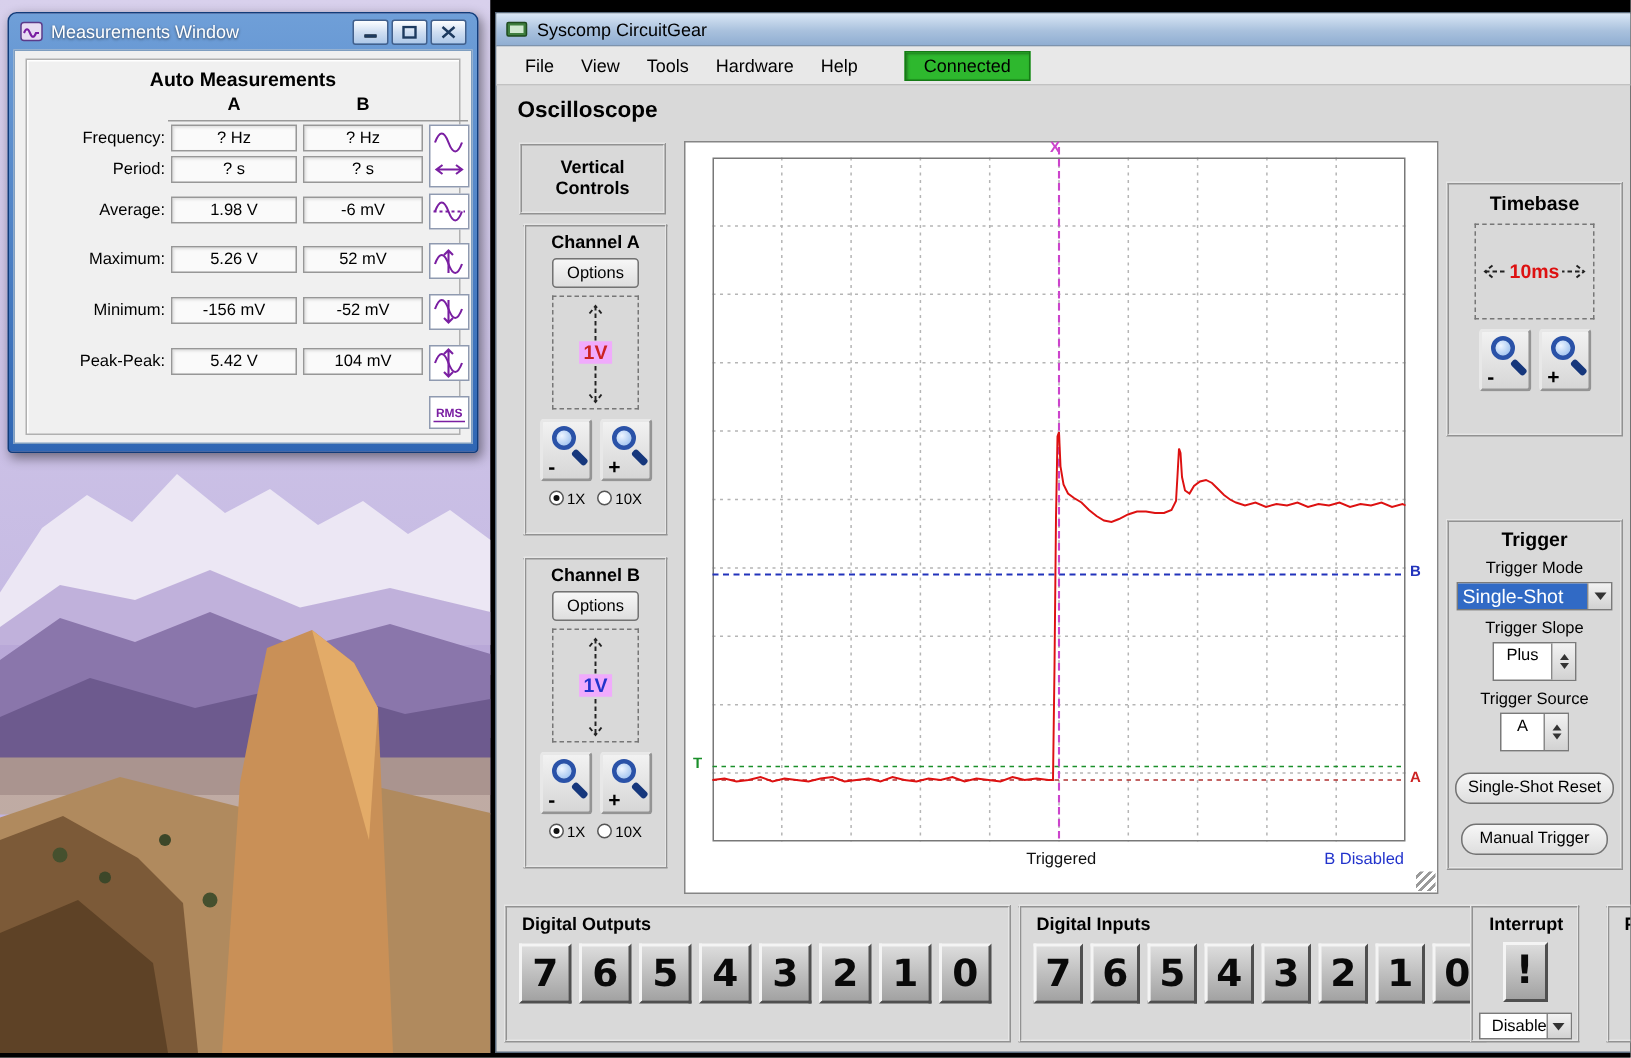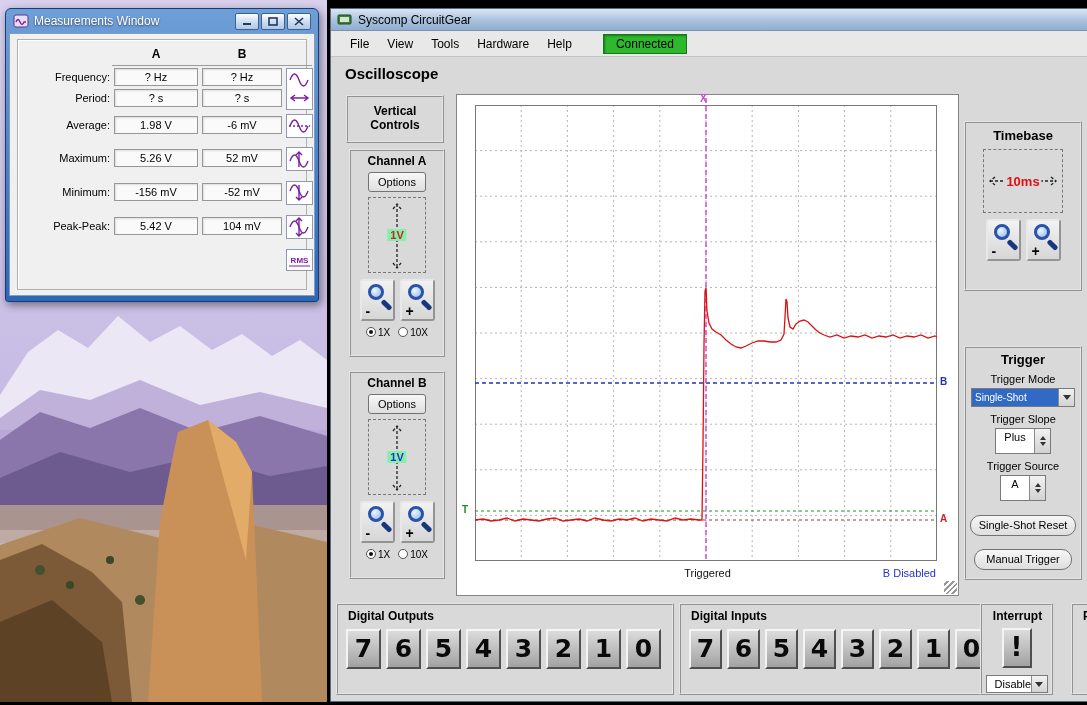--- a/index.html
+++ b/index.html
@@ -193,6 +193,7 @@
     </div>
     <div class="mw-content">
       <div class="group-box">
+        <div class="gb-title">Auto Measurements</div>
         <div class="m-header">
           <span class="colA">A</span>
           <span class="colB">B</span>

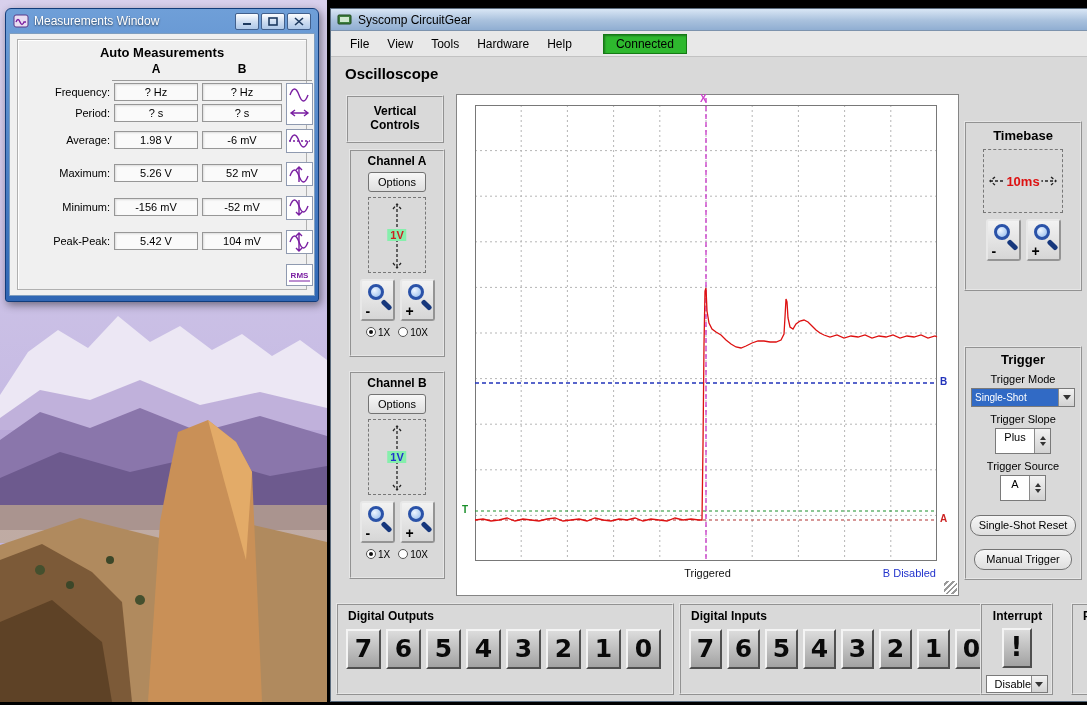--- a/index.html
+++ b/index.html
@@ -62,8 +62,8 @@
   .options-btn { width:58px; height:20px; margin:4px auto 0; line-height:18px; }
   .range-box { width:58px; height:76px; margin:5px auto 0; border:1px dashed #777; position:relative; }
   .range-box svg { position:absolute; left:50%; top:2px; transform:translateX(-50%); stroke:#222; fill:none; stroke-width:1.3; }
-  .range-value { position:absolute; left:50%; top:50%; transform:translate(-50%,-50%); background:#86efac;
-    font-weight:bold; font-size:11px; padding:0 3px; }
+  .range-value { position:absolute; left:50%; top:50%; transform:translate(-50%,-50%); background:#f0abfc;
+    font-weight:bold; font-size:13px; padding:0 3px; }
   #channel-a .range-value { color:var(--range-a-red); }
   #channel-b .range-value { color:var(--range-b-blue); }
   .zoom-row { display:flex; justify-content:center; gap:5px; margin-top:6px; }

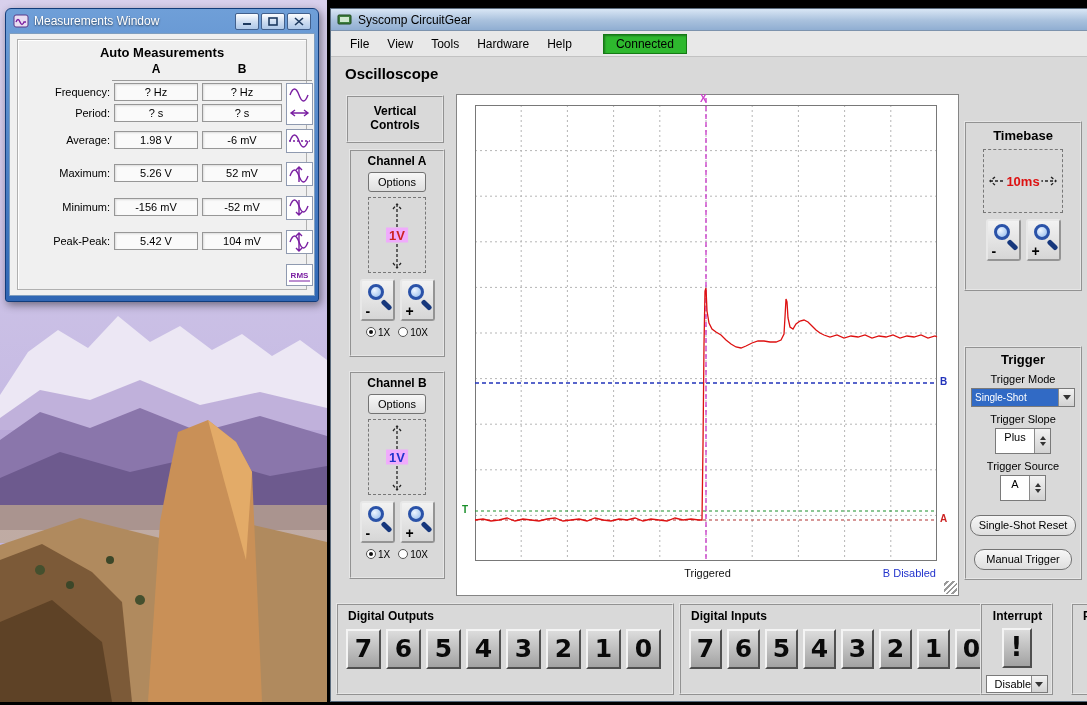--- a/index.html
+++ b/index.html
@@ -109,7 +109,7 @@
   #trigger-panel { position:absolute; left:633px; top:337px; width:118px; height:234px; text-align:center; padding-top:4px; }
   .t-label { font-size:11px; margin-top:6px; }
   .combo { width:104px; height:19px; margin:3px auto 0; background:#fff; border:1px solid #7a7a7a; display:flex; }
-  .combo .sel-text { flex:1; font-size:10px; line-height:17px; background:var(--selection-blue); color:#fff; text-align:left; padding-left:3px; white-space:nowrap; overflow:hidden; }
+  .combo .sel-text { flex:1; font-size:13px; line-height:17px; background:var(--selection-blue); color:#fff; text-align:left; padding-left:3px; white-space:nowrap; overflow:hidden; }
   .combo-arrow-btn, .spin-btns { width:16px; background:linear-gradient(180deg,#f2f2f2,#d2d2d2); border-left:1px solid #8a8a8a;
     display:flex; flex-direction:column; align-items:center; justify-content:center; }
   .arr-down { width:0; height:0; border-left:4px solid transparent; border-right:4px solid transparent; border-top:5px solid #333; }

